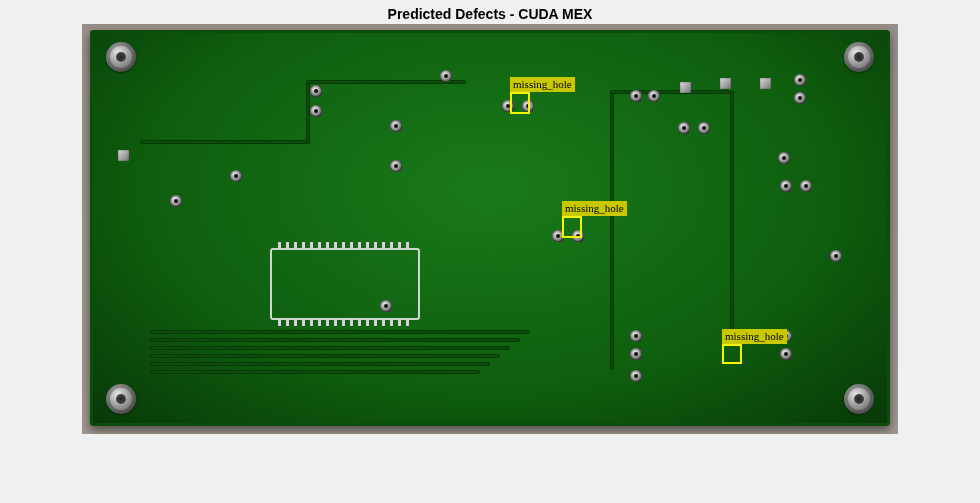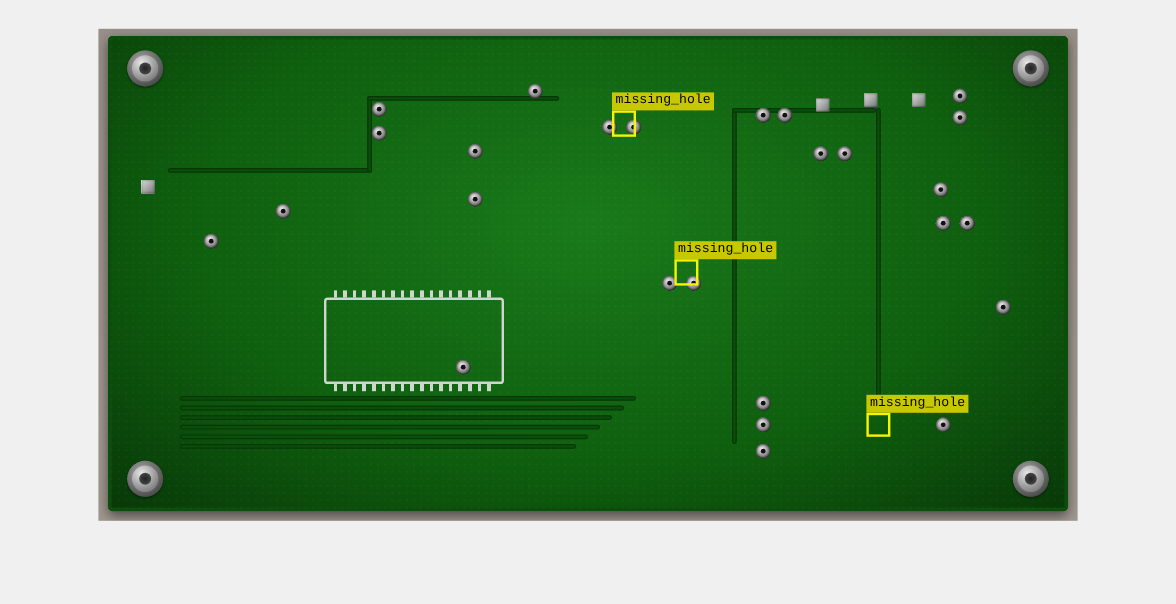--- a/index.html
+++ b/index.html
@@ -149,6 +149,7 @@
 <body>
 
 <div class="figure">
+  <div class="title">Predicted Defects - CUDA MEX</div>
 
   <div class="image-area">
     <div class="pcb">

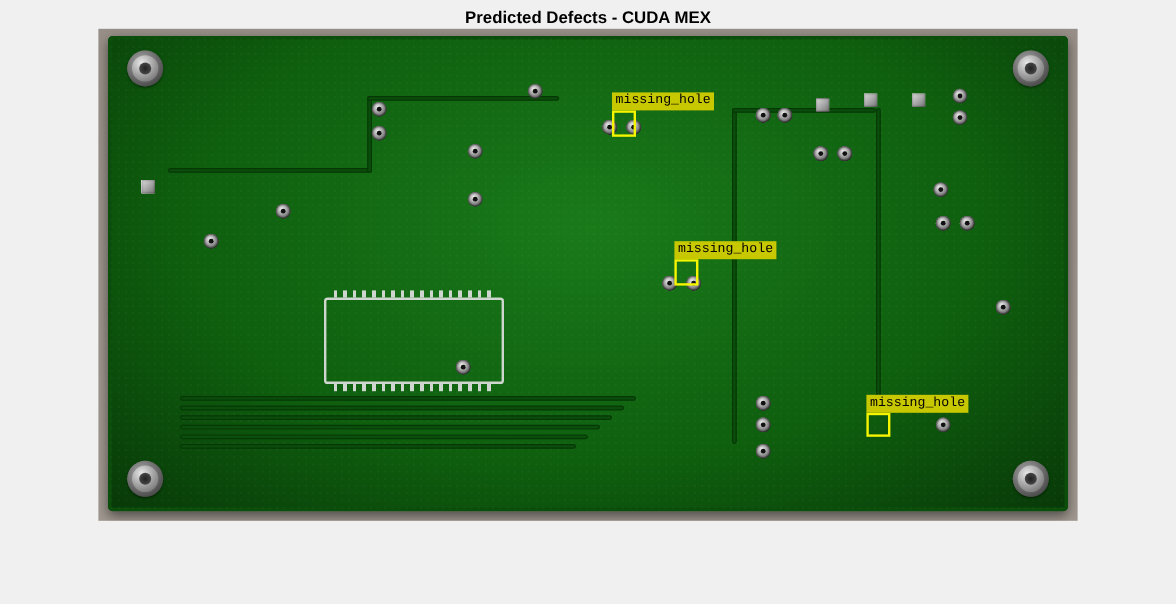--- a/index.html
+++ b/index.html
@@ -135,7 +135,7 @@
     background:#c8c800;
     color:#000;
     font-size:11px;
-    font-family: Liberation Mono, monospace;
+    font-family: Liberation Serif, serif;
     padding:1px 3px 2px 3px;
     white-space:nowrap;
     line-height:1.1;

